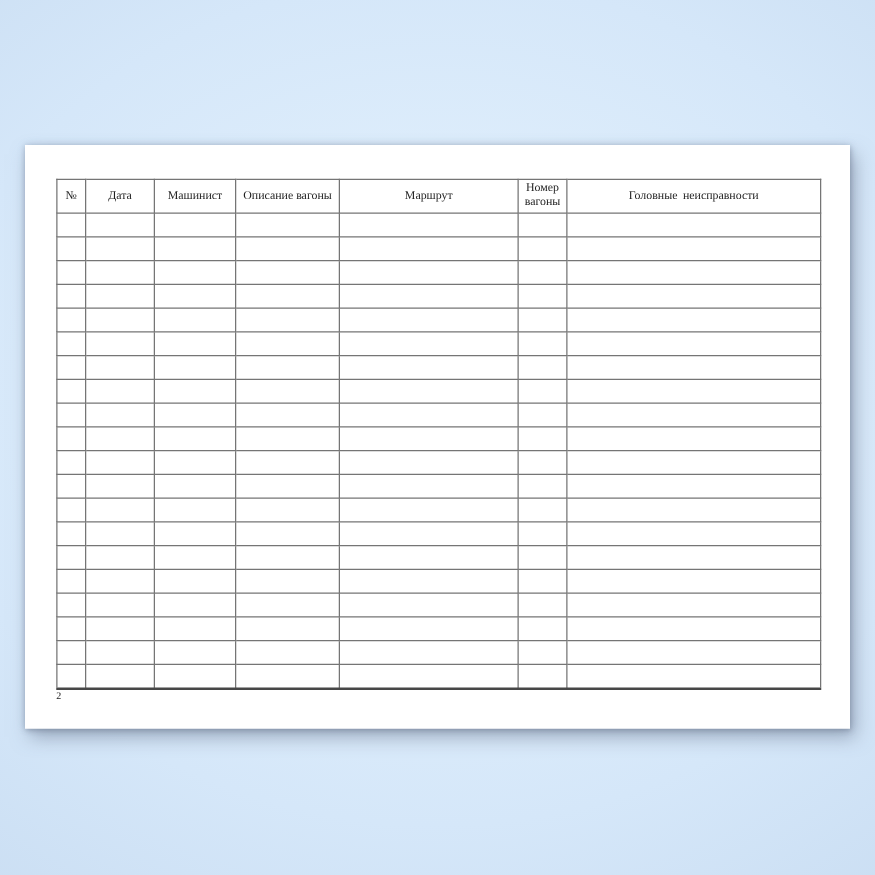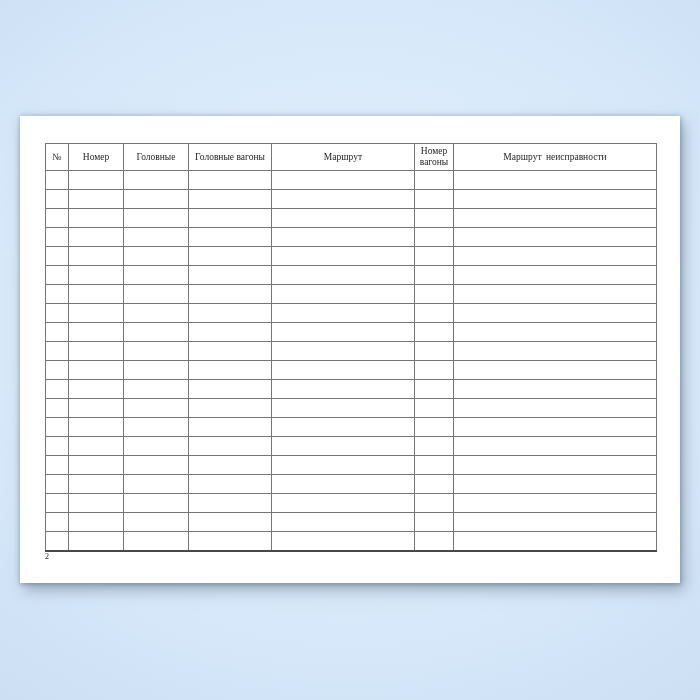--- a/index.html
+++ b/index.html
@@ -88,7 +88,7 @@
     <thead>
       <tr>
         <th>№</th>
-        <th>Номер</th>
+        <th>Дата</th>
         <th>Головные</th>
         <th>Головные вагоны</th>
         <th>Маршрут</th>

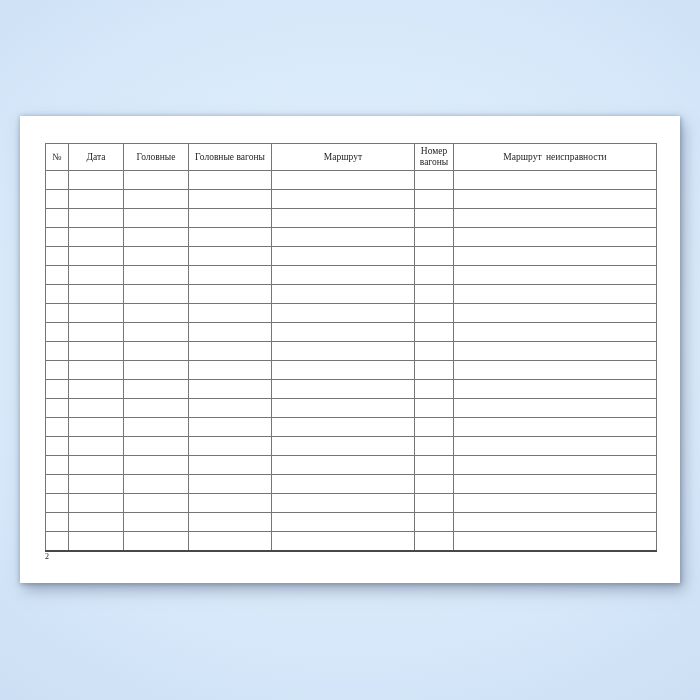--- a/index.html
+++ b/index.html
@@ -89,7 +89,7 @@
       <tr>
         <th>№</th>
         <th>Дата</th>
-        <th>Головные</th>
+        <th>Машинист</th>
         <th>Головные вагоны</th>
         <th>Маршрут</th>
         <th>Номер вагоны</th>

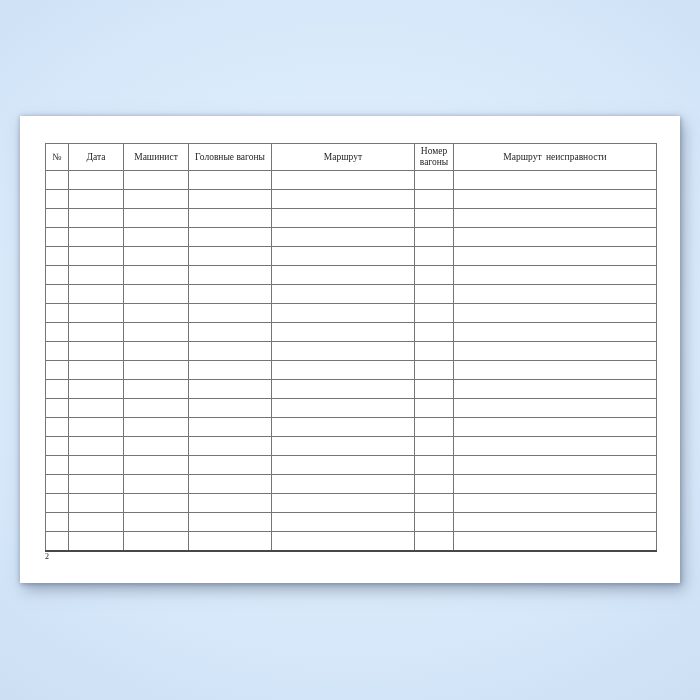--- a/index.html
+++ b/index.html
@@ -90,7 +90,7 @@
         <th>№</th>
         <th>Дата</th>
         <th>Машинист</th>
-        <th>Головные вагоны</th>
+        <th>Описание вагоны</th>
         <th>Маршрут</th>
         <th>Номер вагоны</th>
         <th class="wide-gap">Маршрут неисправности</th>

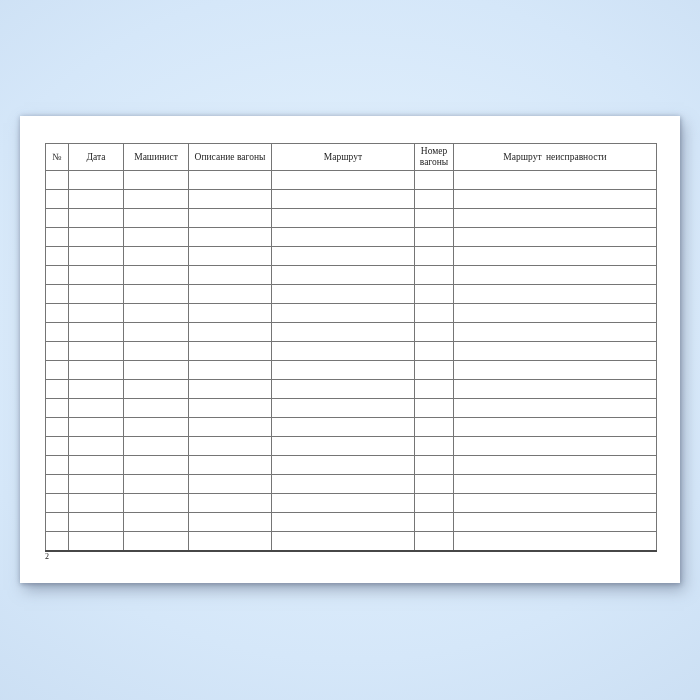--- a/index.html
+++ b/index.html
@@ -93,7 +93,7 @@
         <th>Описание вагоны</th>
         <th>Маршрут</th>
         <th>Номер вагоны</th>
-        <th class="wide-gap">Маршрут неисправности</th>
+        <th class="wide-gap">Головные неисправности</th>
       </tr>
     </thead>
     <tbody>

